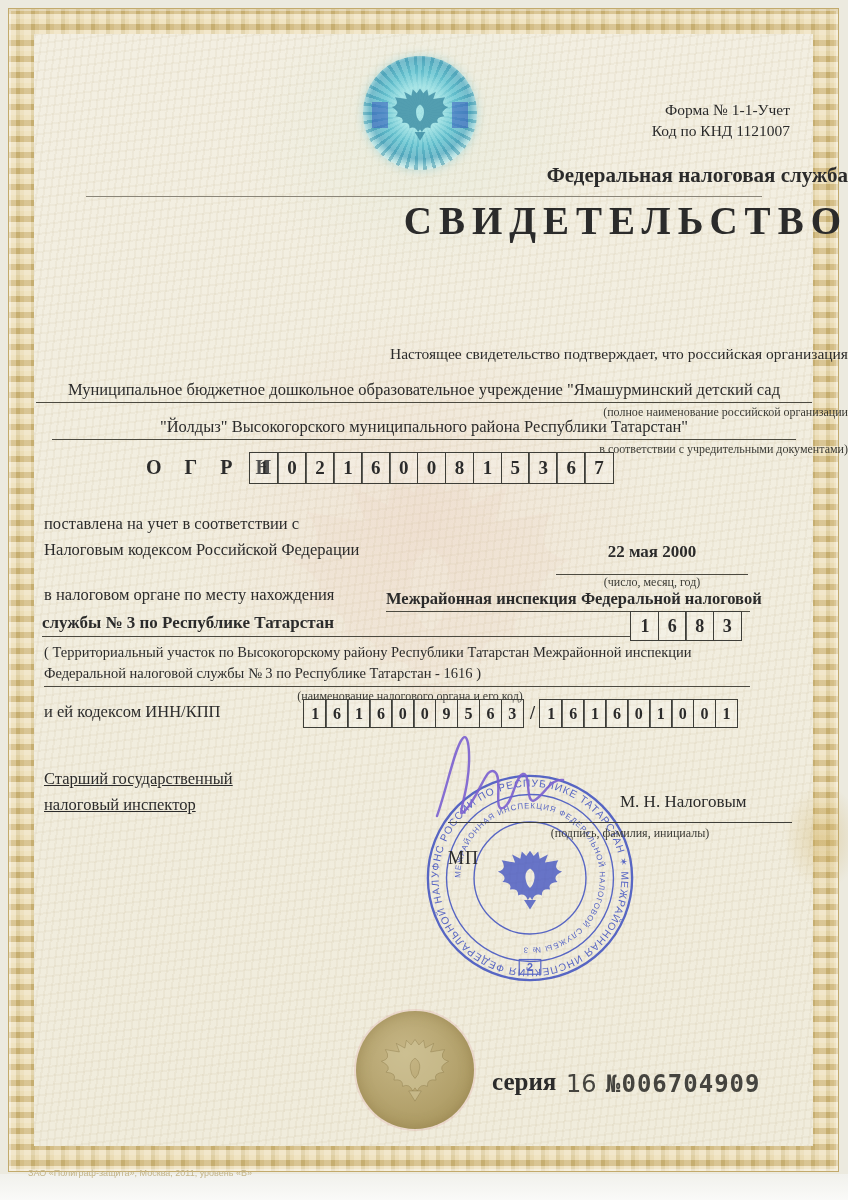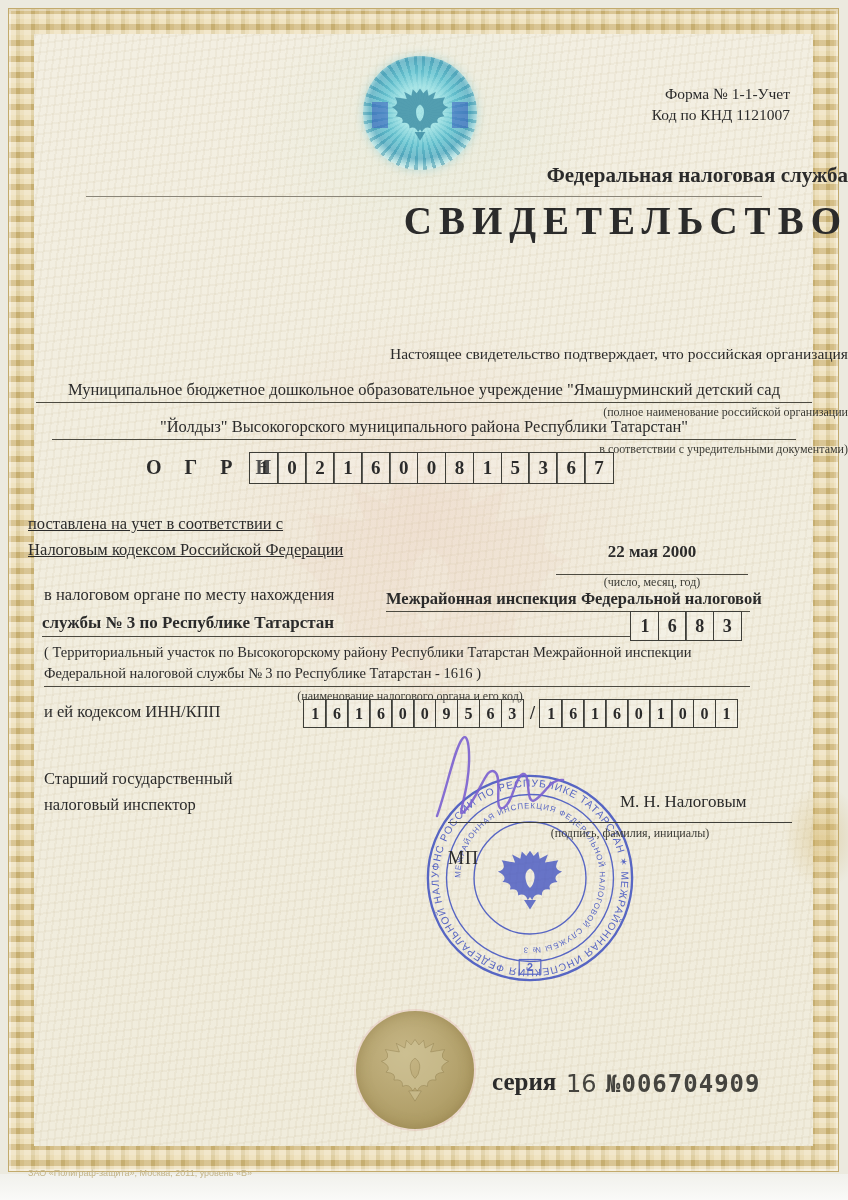--- a/index.html
+++ b/index.html
@@ -87,7 +87,7 @@
     </svg>
   </div>
 
-  <div class="abs" style="left:560px;top:84px;width:230px;text-align:right;font-size:15.5px;line-height:1.35;">
+  <div class="abs" style="left:560px;top:100px;width:230px;text-align:right;font-size:15.5px;line-height:1.35;">
     <div>Форма № 1-1-Учет</div>
     <div>Код по КНД 1121007</div>
   </div>

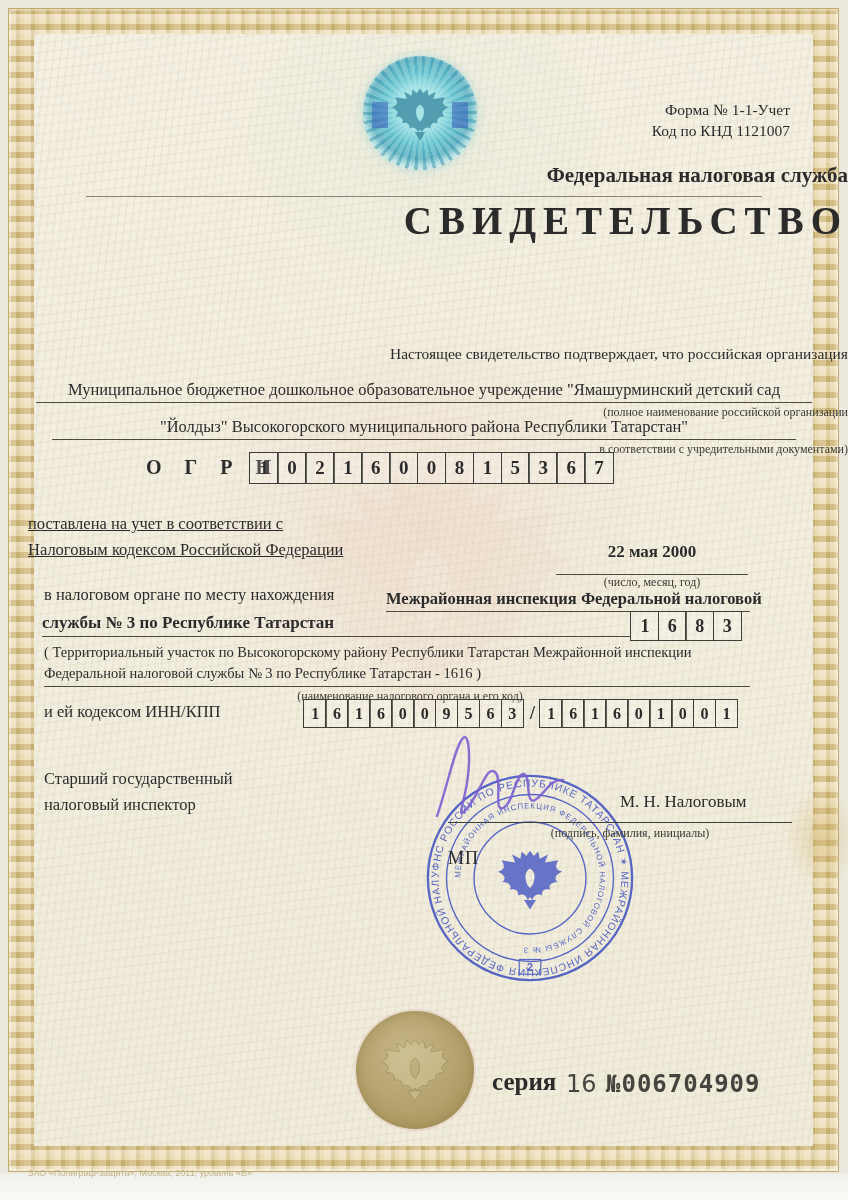--- a/index.html
+++ b/index.html
@@ -120,7 +120,7 @@
       <span class="cell">7</span>
     </div>
 
-  <div class="abs" style="left:28px;top:511px;font-size:16.5px;line-height:1.55;text-decoration:underline;">
+  <div class="abs" style="left:44px;top:511px;font-size:16.5px;line-height:1.55;">
     <div>поставлена  на учет в соответствии с</div>
     <div>Налоговым кодексом Российской Федерации</div>
   </div>

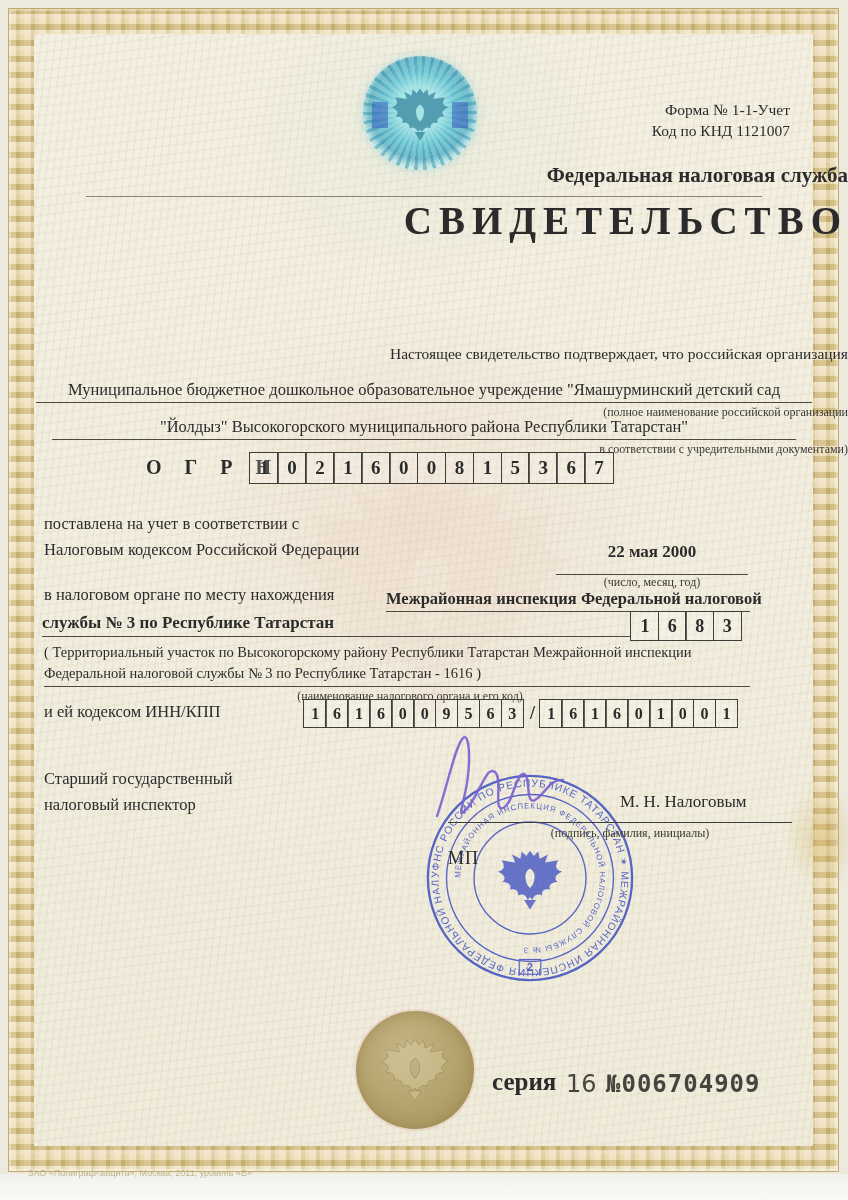--- a/index.html
+++ b/index.html
@@ -174,7 +174,7 @@
       </span>
   </div>
 
-  <div class="abs" style="left:44px;top:766px;font-size:16.5px;line-height:1.6;">
+  <div class="abs" style="left:44px;top:766px;font-size:16.5px;line-height:1.6;text-decoration:underline;">
     <div>Старший государственный</div>
     <div>налоговый инспектор</div>
   </div>

